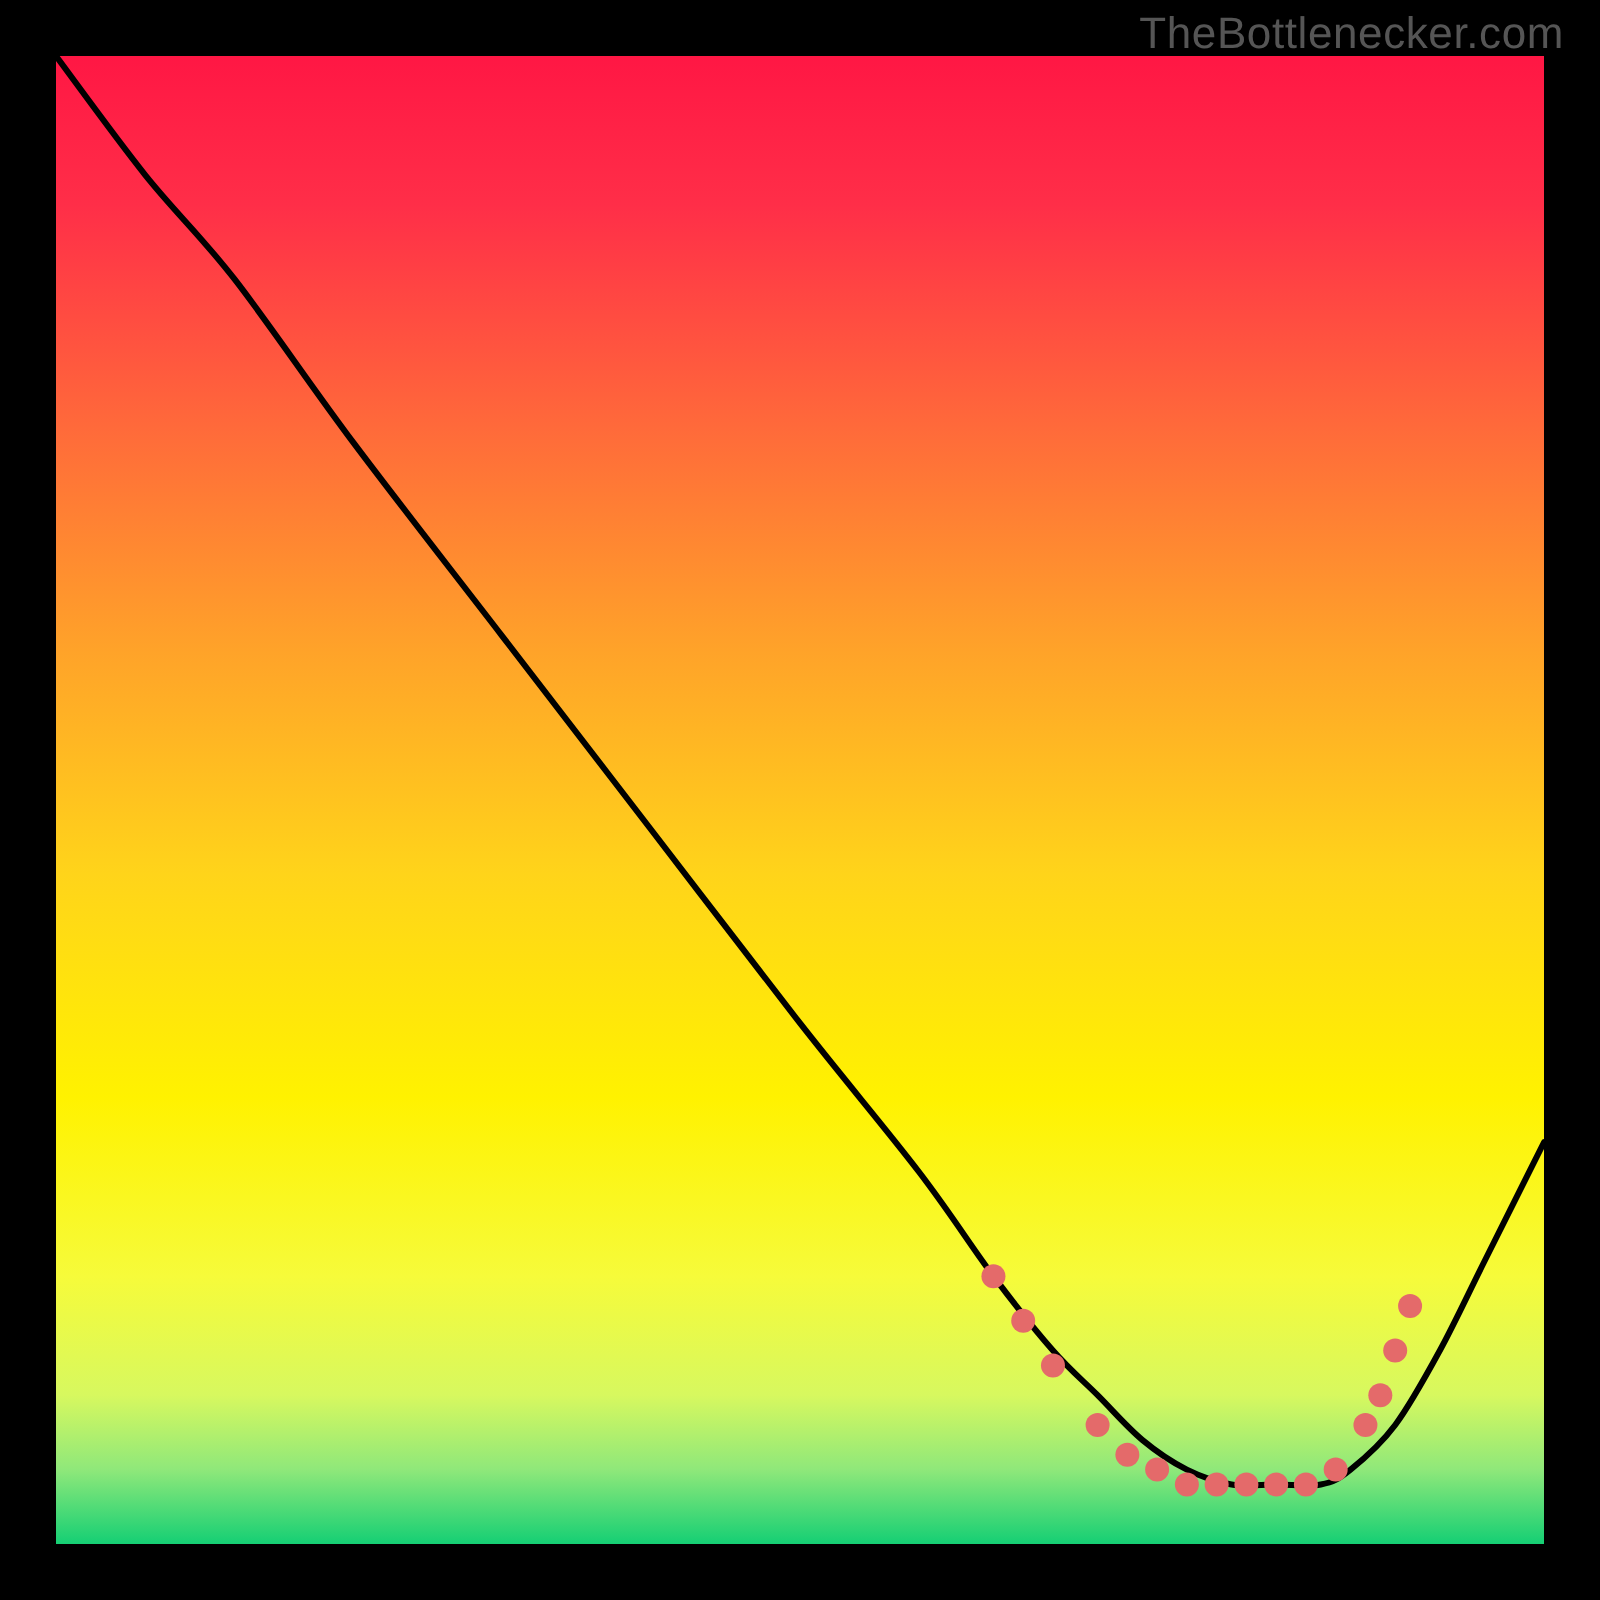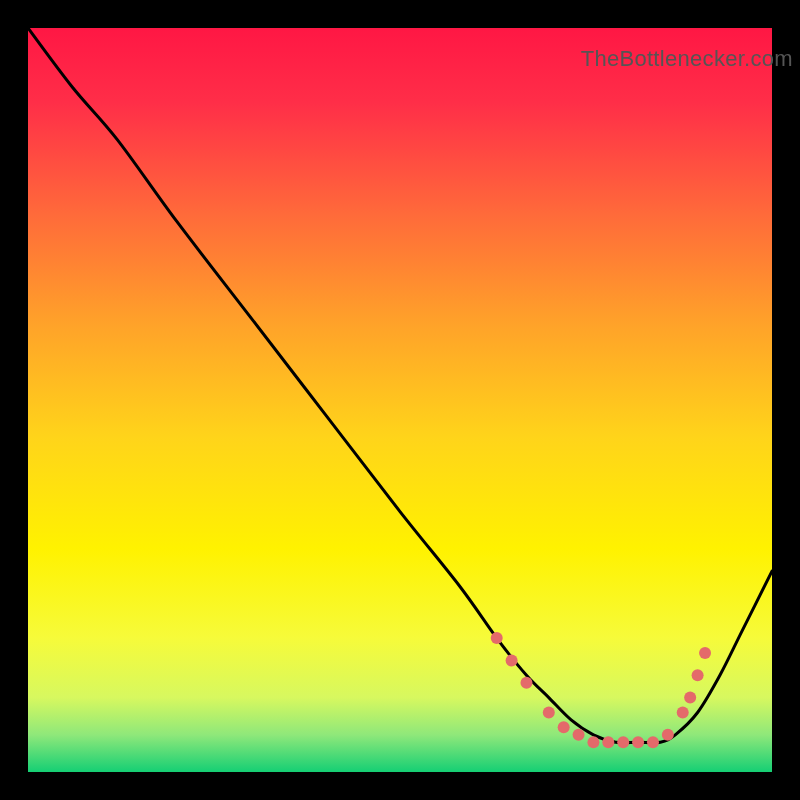--- a/index.html
+++ b/index.html
@@ -20,13 +20,12 @@
   .watermark {
     position: absolute;
     top: 4px;
-    right: 7px;
+    right: 18px;
     color: #555;
     font-size: 22px;
     font-weight: 500;
     letter-spacing: 0.3px;
     z-index: 10;
-    margin-top: 42px;
   }
   .plot {
     position: absolute;

